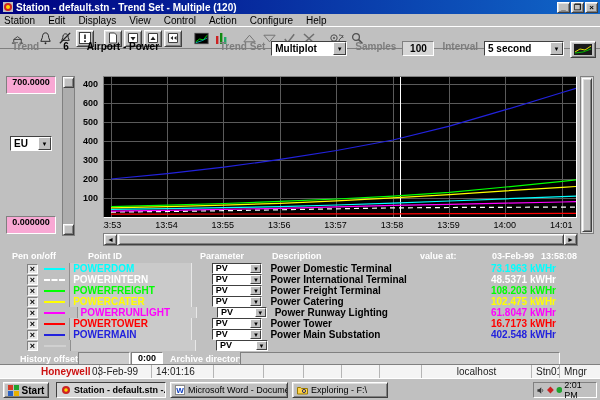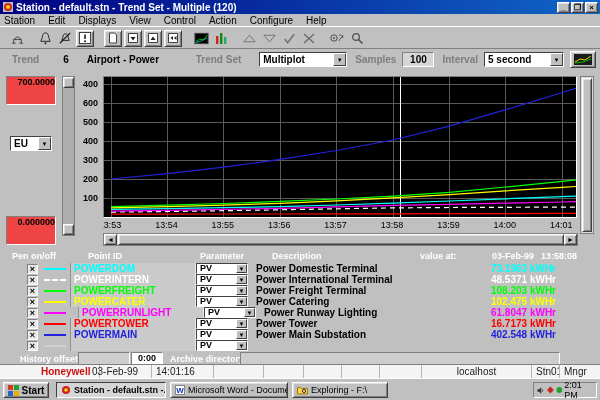--- a/index.html
+++ b/index.html
@@ -25,7 +25,7 @@
   .tgap { width:8px; }
 
   
-  .trendbar { position:absolute; left:0; top:49px; width:600px; height:21px; display:flex; align-items:center; font-size:10px; }
+  .trendbar { position:absolute; left:0; top:41px; width:600px; height:21px; display:flex; font-size:10px; }
   .dim { color:#7d7d7d; font-weight:bold; }
   .blk { color:#000; font-weight:bold; }
   .dd { display:flex; height:15px; background:#ffffff; border:1px solid; border-color:#404040 #ffffff #ffffff #404040; box-shadow:inset 1px 1px 0 #808080; }

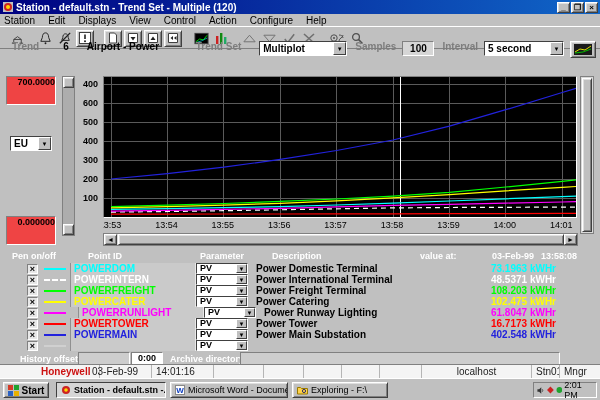--- a/index.html
+++ b/index.html
@@ -219,7 +219,7 @@
     <span class="blk" style="margin-left:24px;">6</span>
     <span class="blk" style="margin-left:18px;">Airport - Power</span>
     <span class="dim" style="margin-left:auto;">Trend Set</span>
-    <div class="dd" style="width:88px; margin-left:18px;">
+    <div class="dd" style="width:76px; margin-left:6px;">
       <span class="dd-text">Multiplot</span>
       <span class="dd-btn">▼</span>
     </div>

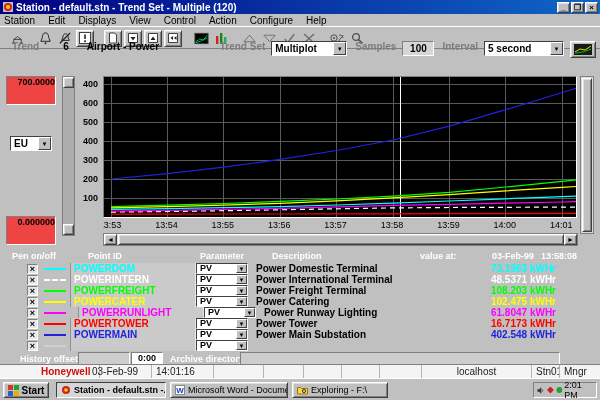--- a/index.html
+++ b/index.html
@@ -35,7 +35,7 @@
 
   
   .chartsec { position:absolute; left:0; top:70px; width:600px; height:180px; background:#c0c0c0; overflow:hidden; }
-  .scalebox { position:absolute; width:50px; height:29px; background:#ef4444; border:1px solid; border-color:#808080 #fff #fff #808080; font-size:9px; font-weight:bold; text-align:right; line-height:11px; color:#000; }
+  .scalebox { position:absolute; width:50px; height:18px; background:#f9a8d4; border:1px solid; border-color:#808080 #fff #fff #808080; font-size:9px; font-weight:bold; text-align:center; line-height:11px; color:#000; }
   .vstrip { position:absolute; left:62px; top:6px; width:13px; height:160px; background:#adadad; border:1px solid #808080; }
   .vstrip .sb { position:absolute; left:0; width:11px; height:11px; }
   .plot { position:absolute; left:103px; top:6px; width:474px; height:142px; background:#000000; border:1px solid; border-color:#808080 #ffffff #ffffff #808080; }

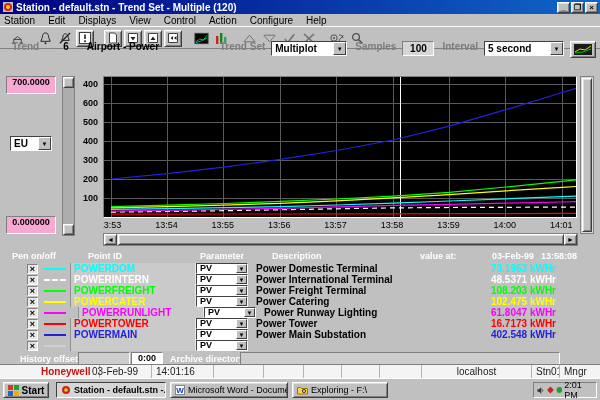--- a/index.html
+++ b/index.html
@@ -56,7 +56,7 @@
   .checkbox { width:11px; height:10px; margin-left:27px; background:#e8e8e8; border:1px solid; border-color:#808080 #fff #fff #808080; font-size:9px; line-height:8px; text-align:center; font-weight:bold; color:#000; }
   .pen-sample { width:22px; margin:0 4px 0 6px; }
   .pointid { width:126px; height:11px; font-size:10px; font-weight:bold; padding:0 3px; background:#cacaca; border-left:1px solid #909090; border-right:1px solid #e8e8e8; white-space:nowrap; overflow:hidden; }
-  .rowdd { width:52px; margin-left:0; height:11px; }
+  .rowdd { width:52px; margin-left:20px; height:11px; }
   .rowdd .dd-text { padding:0 0 0 3px; font-size:9px; line-height:9px; }
   .rowdd .dd-btn { width:11px; line-height:8px; }
   .desc { width:235px; font-size:10px; font-weight:bold; color:#000; padding-left:8px; white-space:nowrap; overflow:hidden; }

